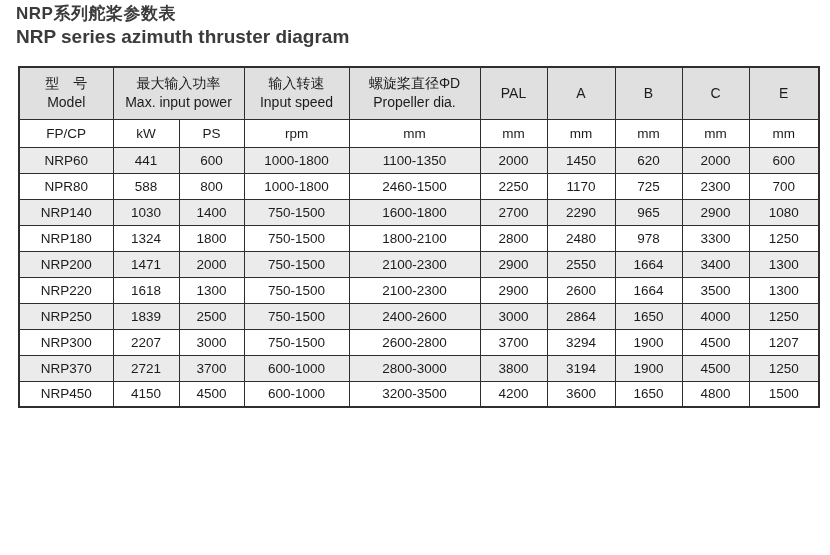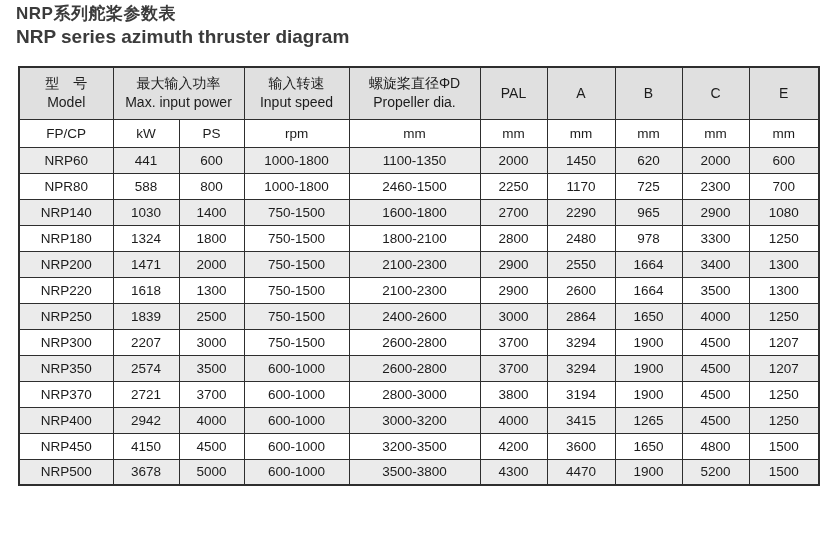--- a/index.html
+++ b/index.html
@@ -238,18 +238,6 @@
           <td>1207</td>
         </tr>
         <tr class="data-row">
-          <td>NRP350</td>
-          <td>2574</td>
-          <td>3500</td>
-          <td>600-1000</td>
-          <td>2600-2800</td>
-          <td>3700</td>
-          <td>3294</td>
-          <td>1900</td>
-          <td>4500</td>
-          <td>1207</td>
-        </tr>
-        <tr class="data-row">
           <td>NRP370</td>
           <td>2721</td>
           <td>3700</td>

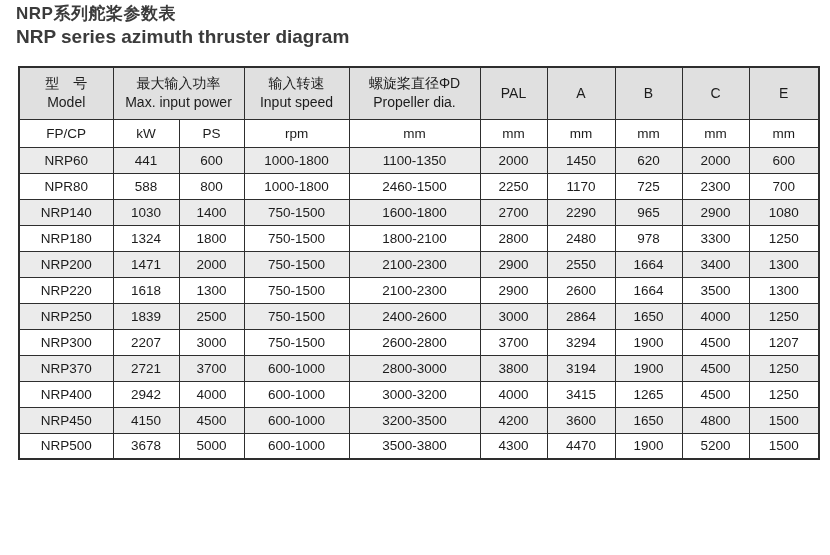--- a/index.html
+++ b/index.html
@@ -250,18 +250,6 @@
           <td>1250</td>
         </tr>
         <tr class="data-row">
-          <td>NRP400</td>
-          <td>2942</td>
-          <td>4000</td>
-          <td>600-1000</td>
-          <td>3000-3200</td>
-          <td>4000</td>
-          <td>3415</td>
-          <td>1265</td>
-          <td>4500</td>
-          <td>1250</td>
-        </tr>
-        <tr class="data-row">
           <td>NRP450</td>
           <td>4150</td>
           <td>4500</td>

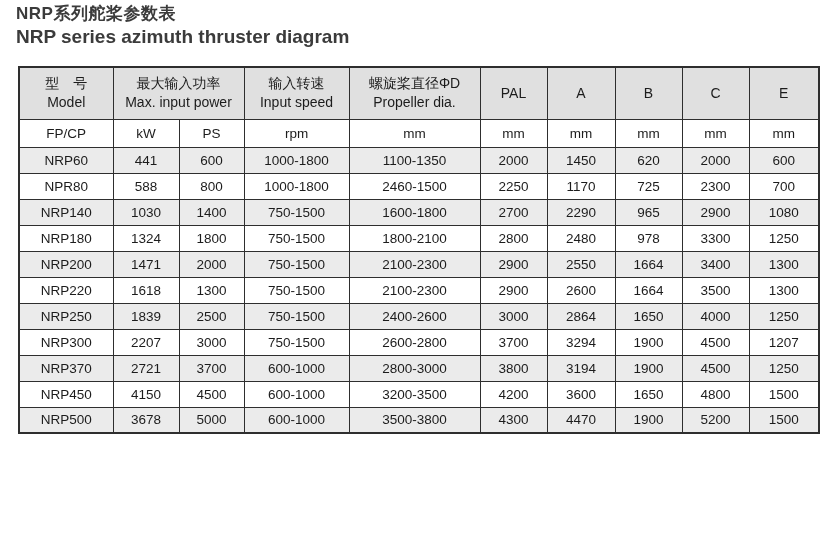--- a/index.html
+++ b/index.html
@@ -261,18 +261,6 @@
           <td>4800</td>
           <td>1500</td>
         </tr>
-        <tr class="data-row">
-          <td>NRP500</td>
-          <td>3678</td>
-          <td>5000</td>
-          <td>600-1000</td>
-          <td>3500-3800</td>
-          <td>4300</td>
-          <td>4470</td>
-          <td>1900</td>
-          <td>5200</td>
-          <td>1500</td>
-        </tr>
       </tbody>
   </table>
 </div>

